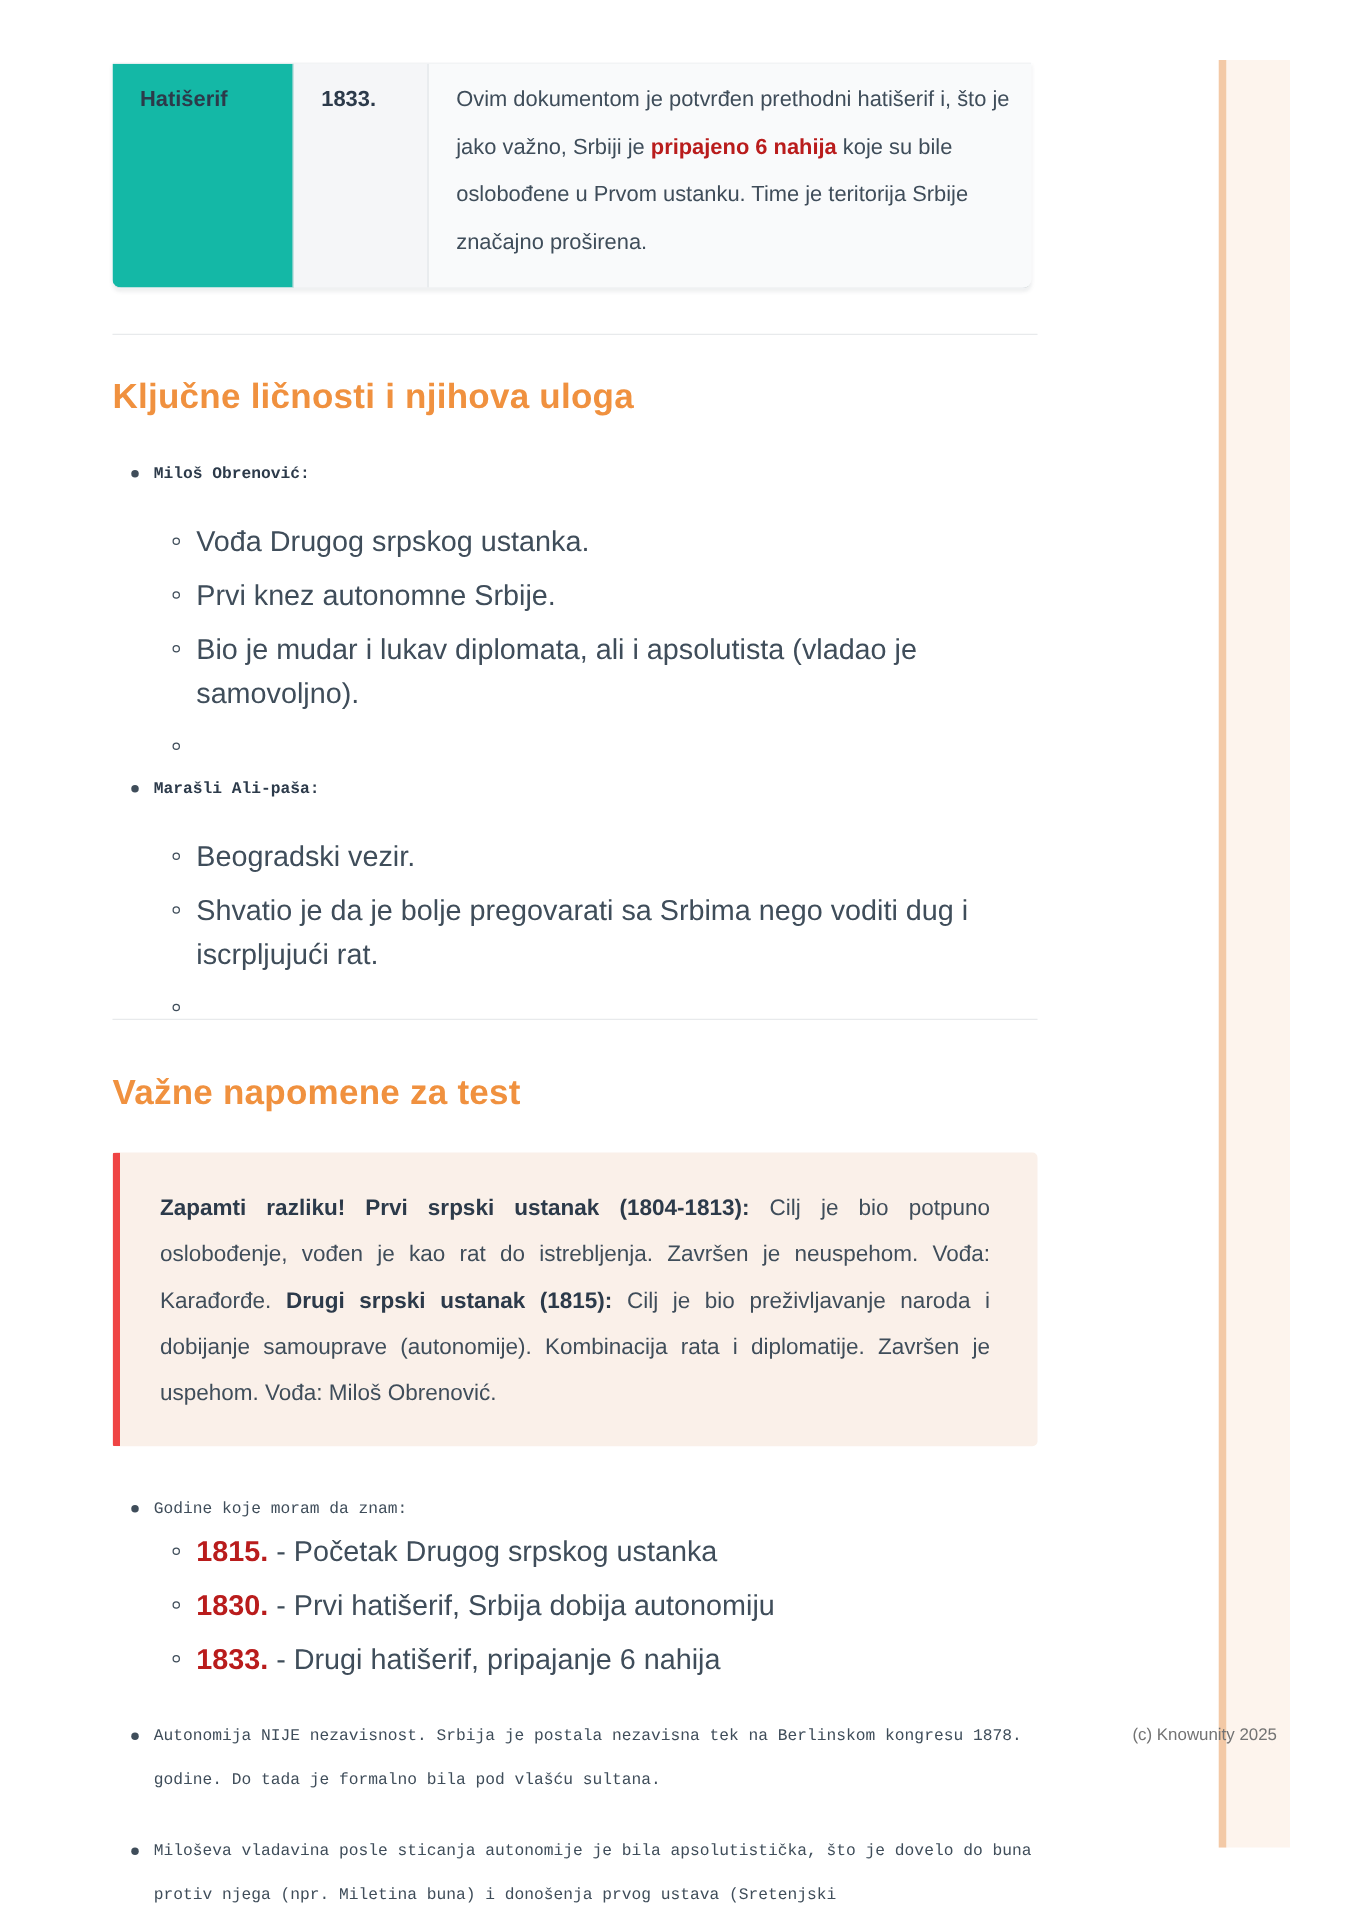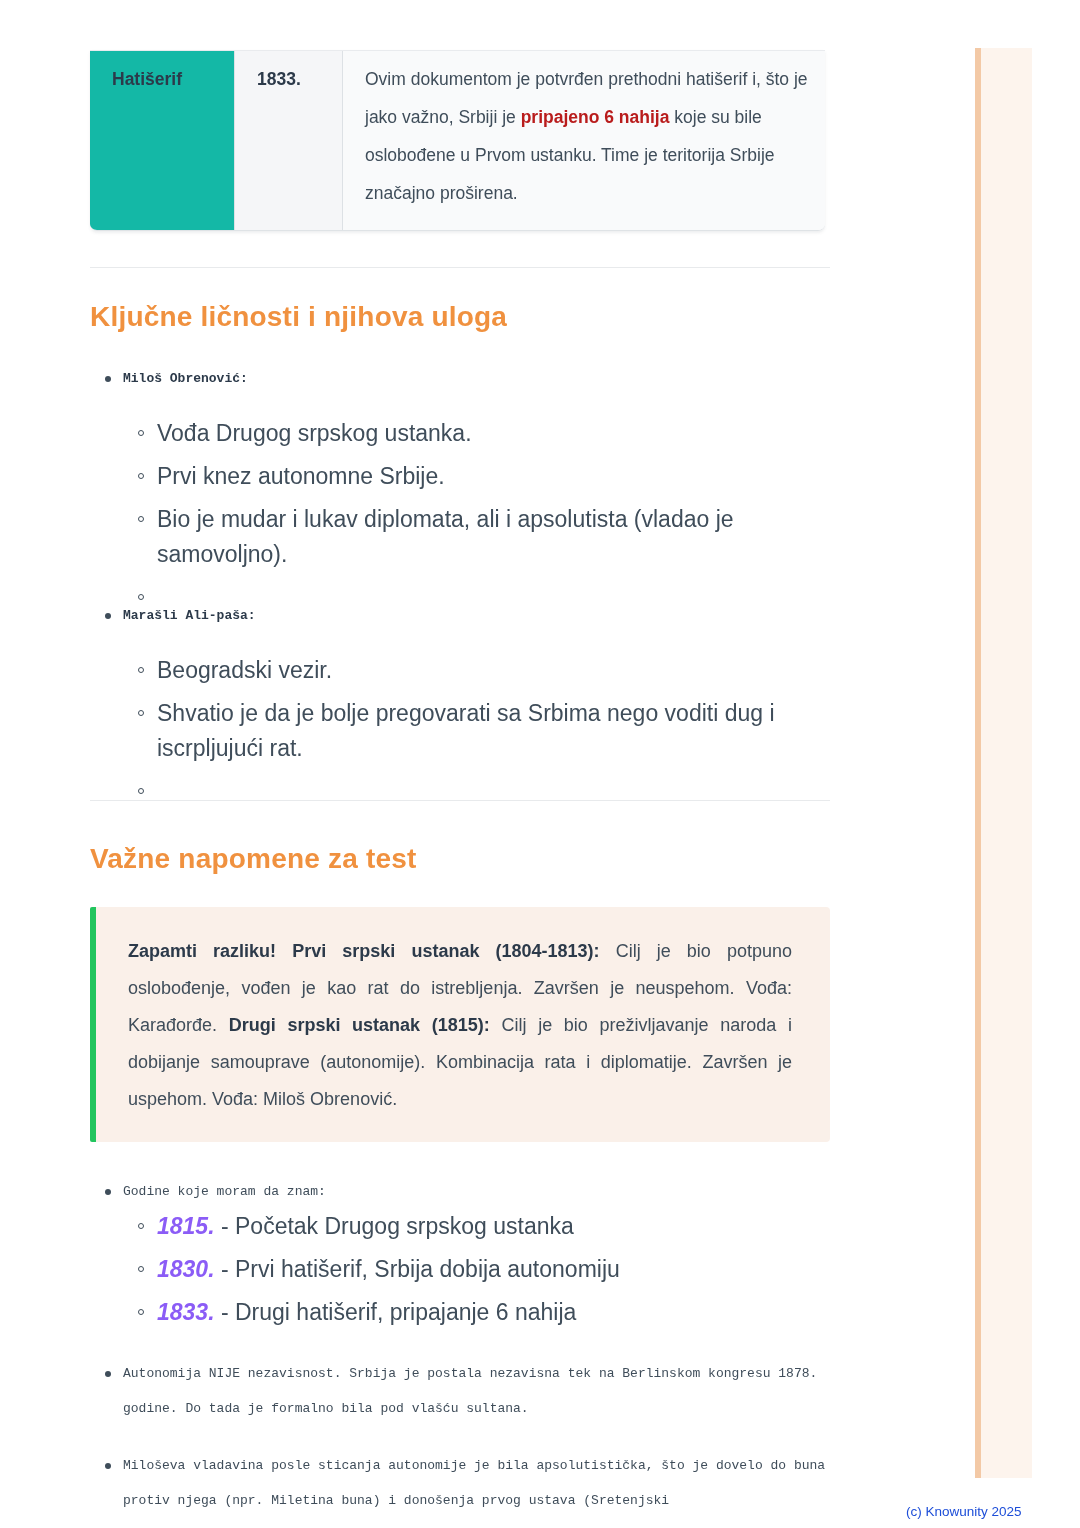--- a/index.html
+++ b/index.html
@@ -139,7 +139,7 @@
   .mt-label1 { margin-top: 28px; }
   .sub-gap { margin-top: 20px; }
   .li2 + .li2 { margin-top: 8px; }
-  .group2 { margin-top: 26px; }
+  .group2 { margin-top: 41px; }
   .years-group { margin-top: 32px; }
   .note1 { margin-top: 26px; }
   .note2 { margin-top: 22px; }

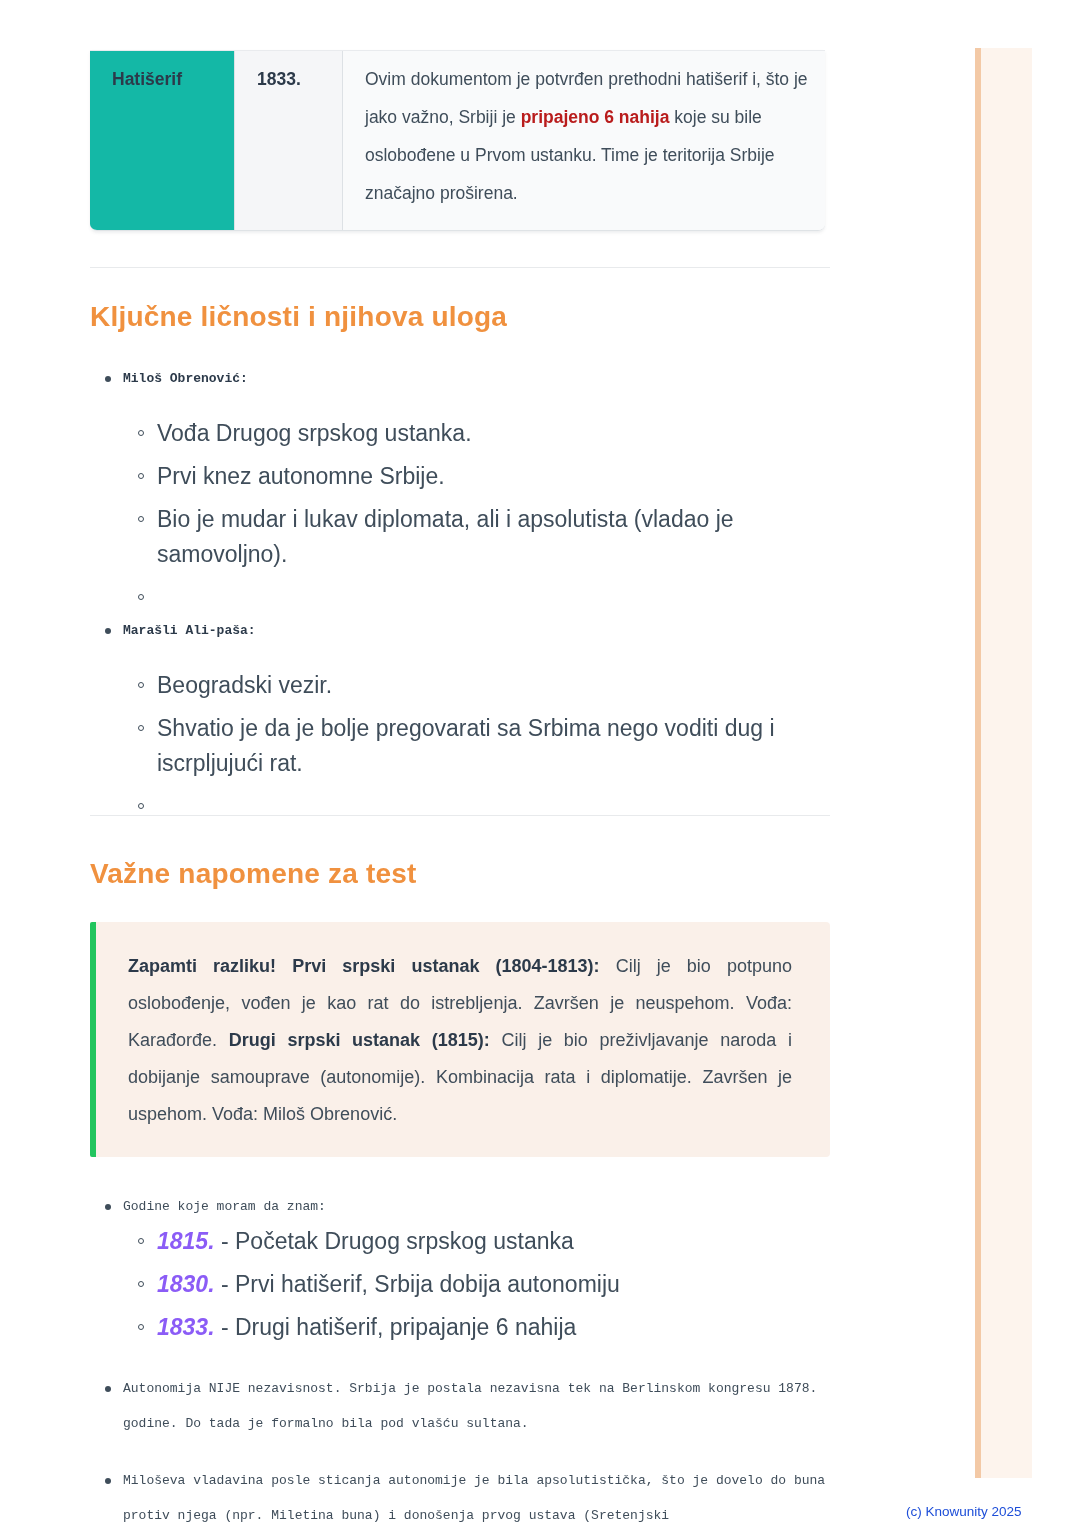--- a/index.html
+++ b/index.html
@@ -150,7 +150,7 @@
     width: 740px;
     min-height: 217px;
     background: #faf0e9;
-    border-left: 6px solid #22c55e;
+    border-left: 6px solid #ef4444;
     border-radius: 2px 4px 4px 2px;
     padding: 26px 38px 24px 32px;
   }

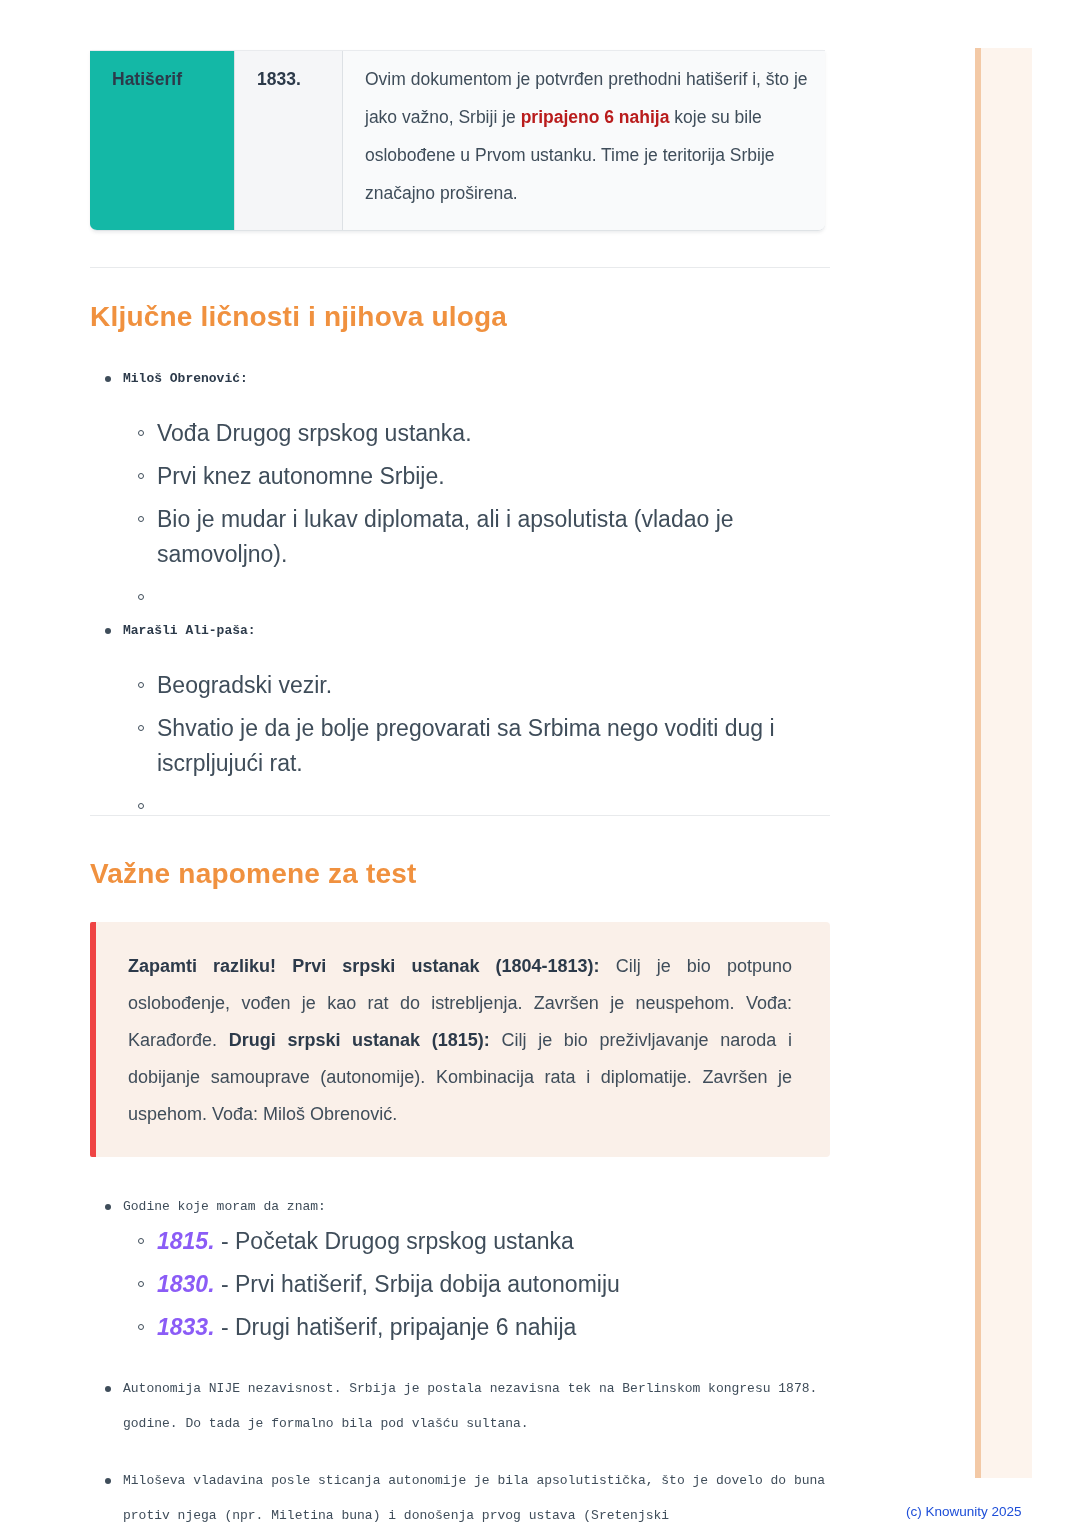--- a/index.html
+++ b/index.html
@@ -134,7 +134,7 @@
     border: 1.6px solid #3f4d5a;
     background: transparent;
   }
-  .li2 .year-b { font-weight: bold; color: #8b5cf6; font-style: italic; }
+  .li2 .year-b { font-weight: bold; color: #b91c1c; }
 
   .mt-label1 { margin-top: 28px; }
   .sub-gap { margin-top: 20px; }

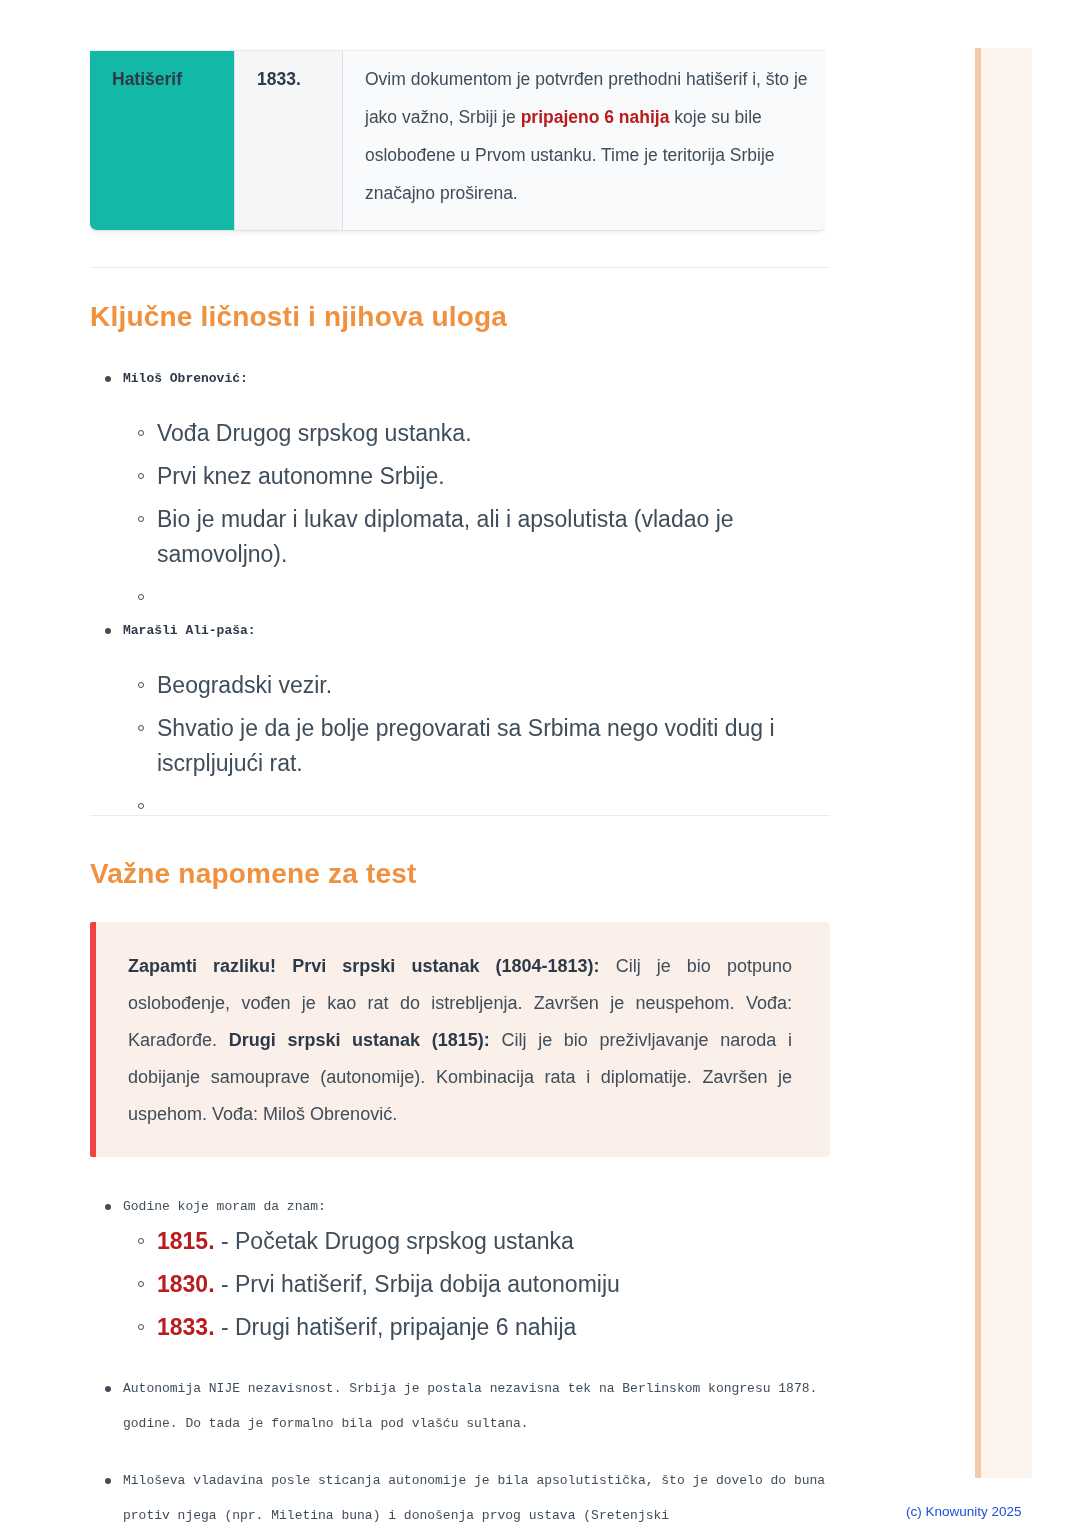--- a/index.html
+++ b/index.html
@@ -28,9 +28,9 @@
   .copyright {
     position: absolute;
     left: 906px;
-    top: 1504px;
+    top: 1380px;
     font-size: 13.5px;
-    color: #1d4ed8;
+    color: #737373;
     z-index: 5;
     white-space: nowrap;
   }

